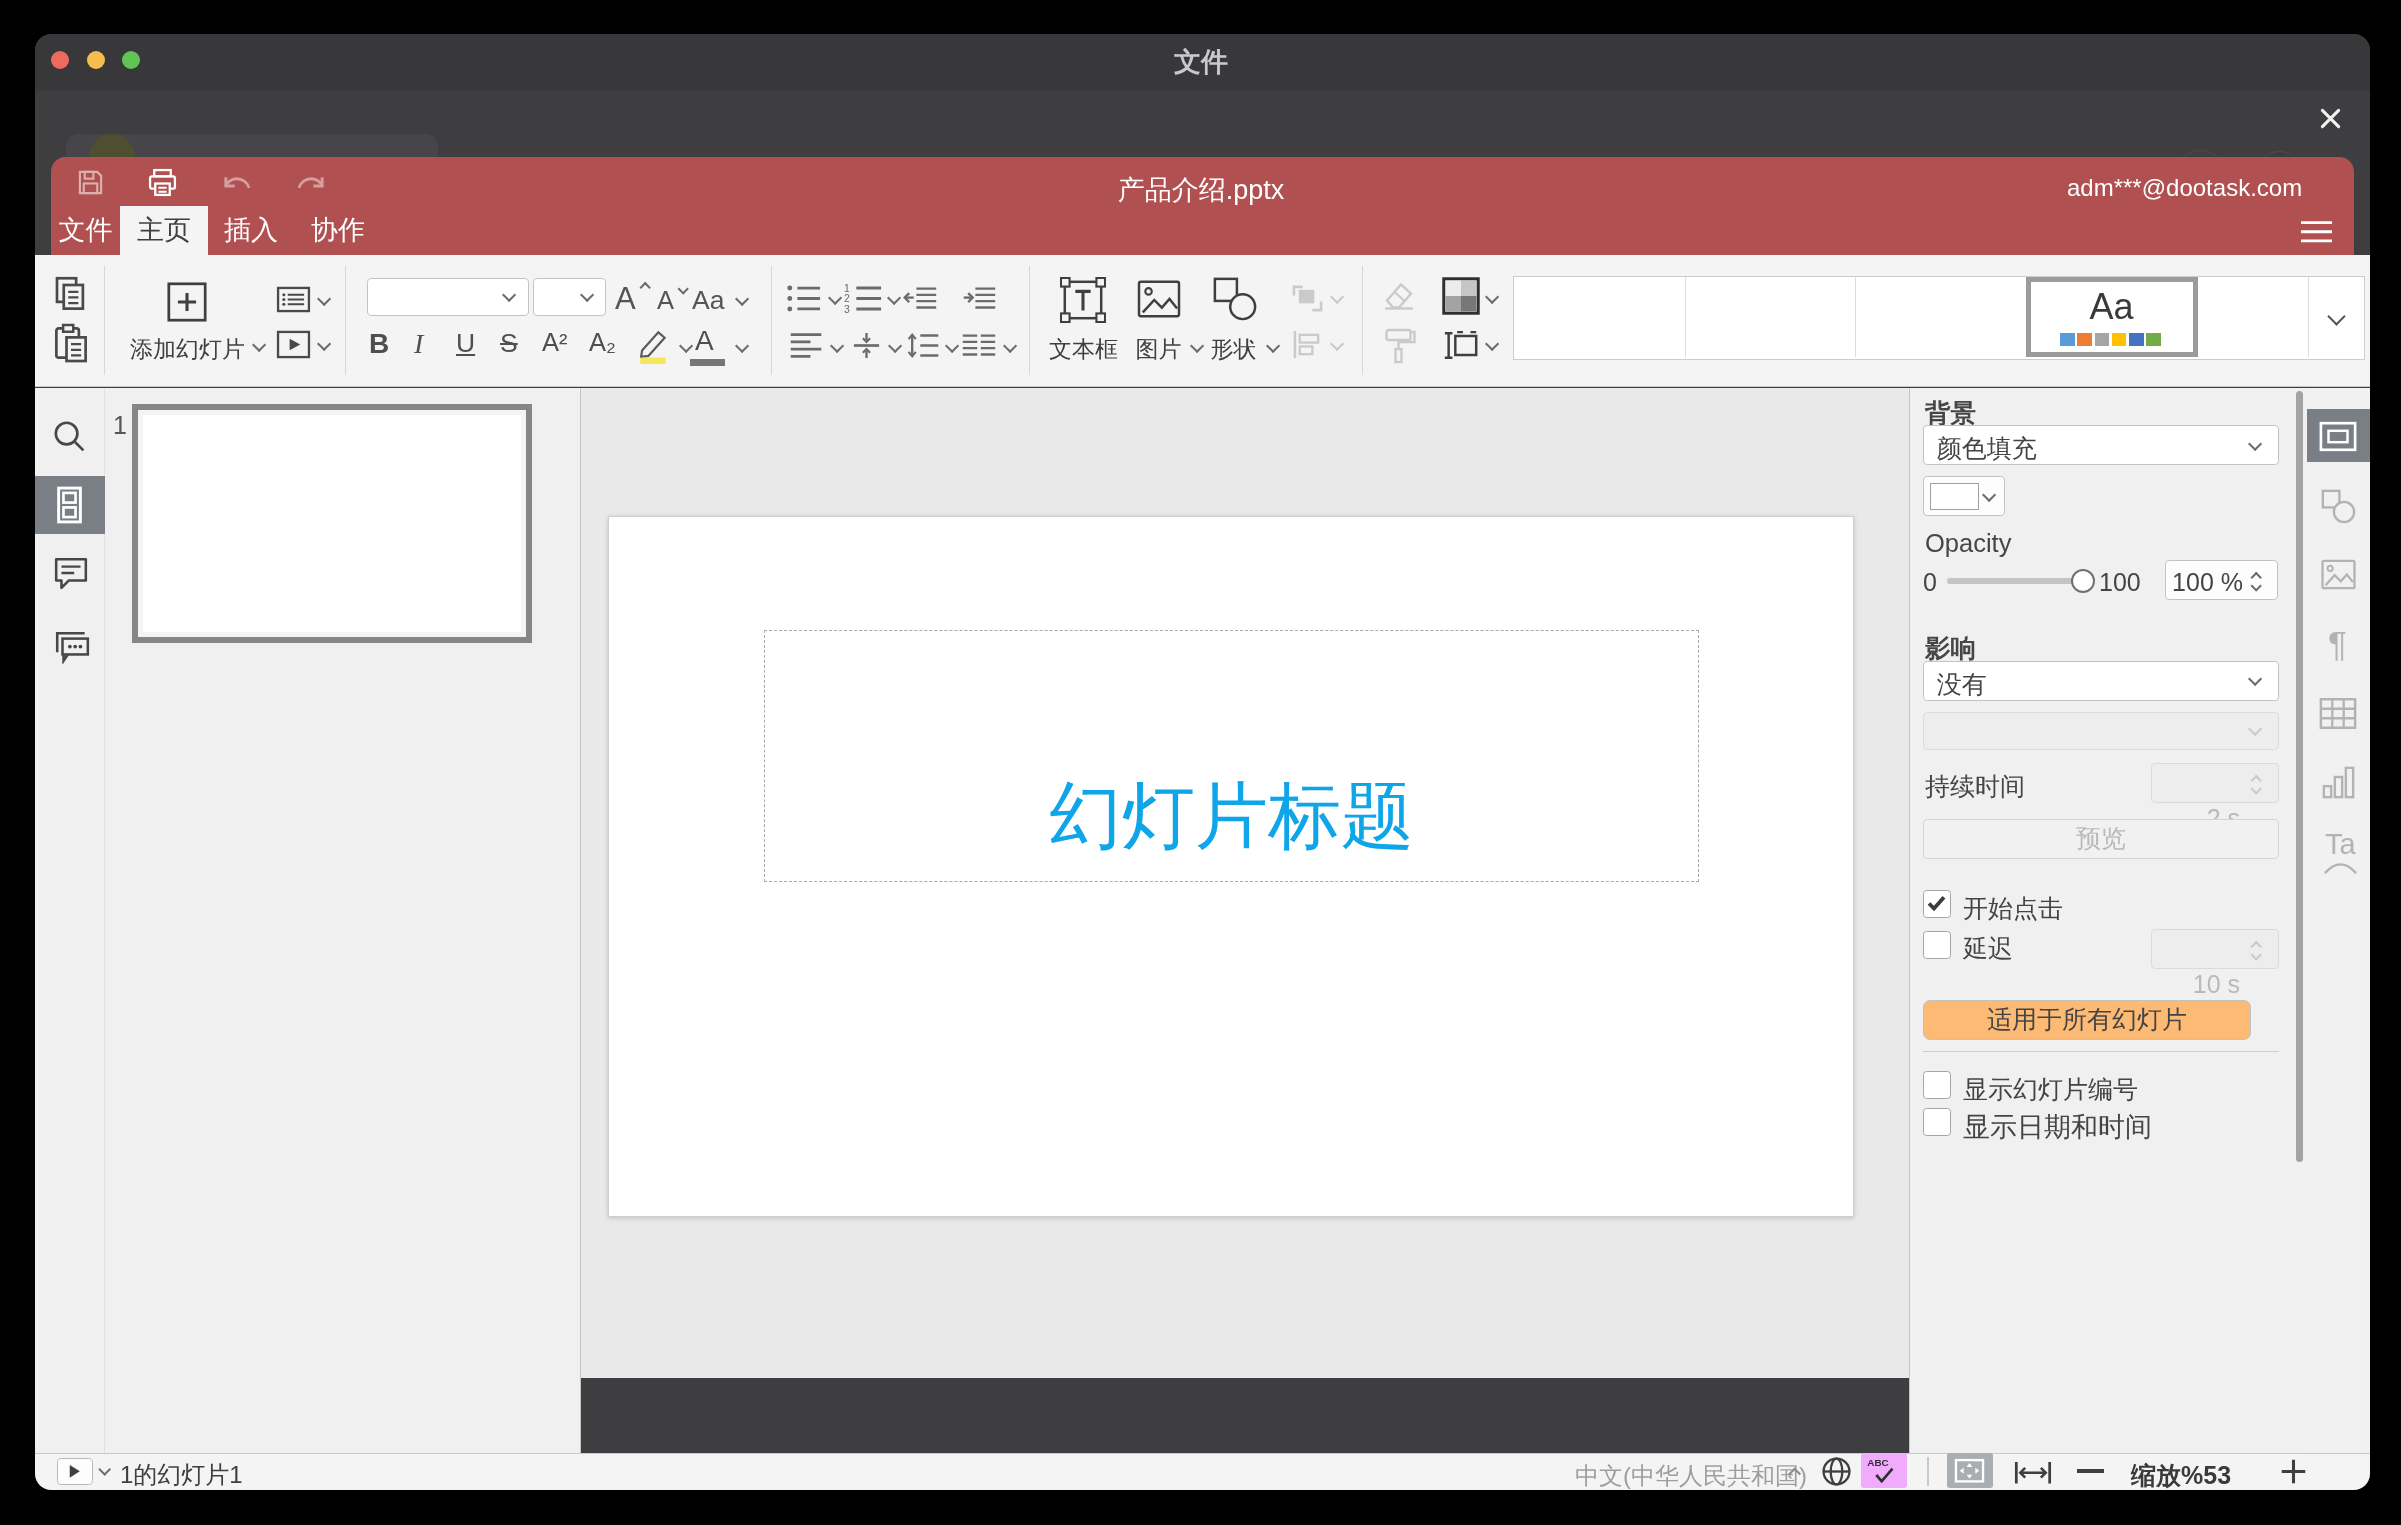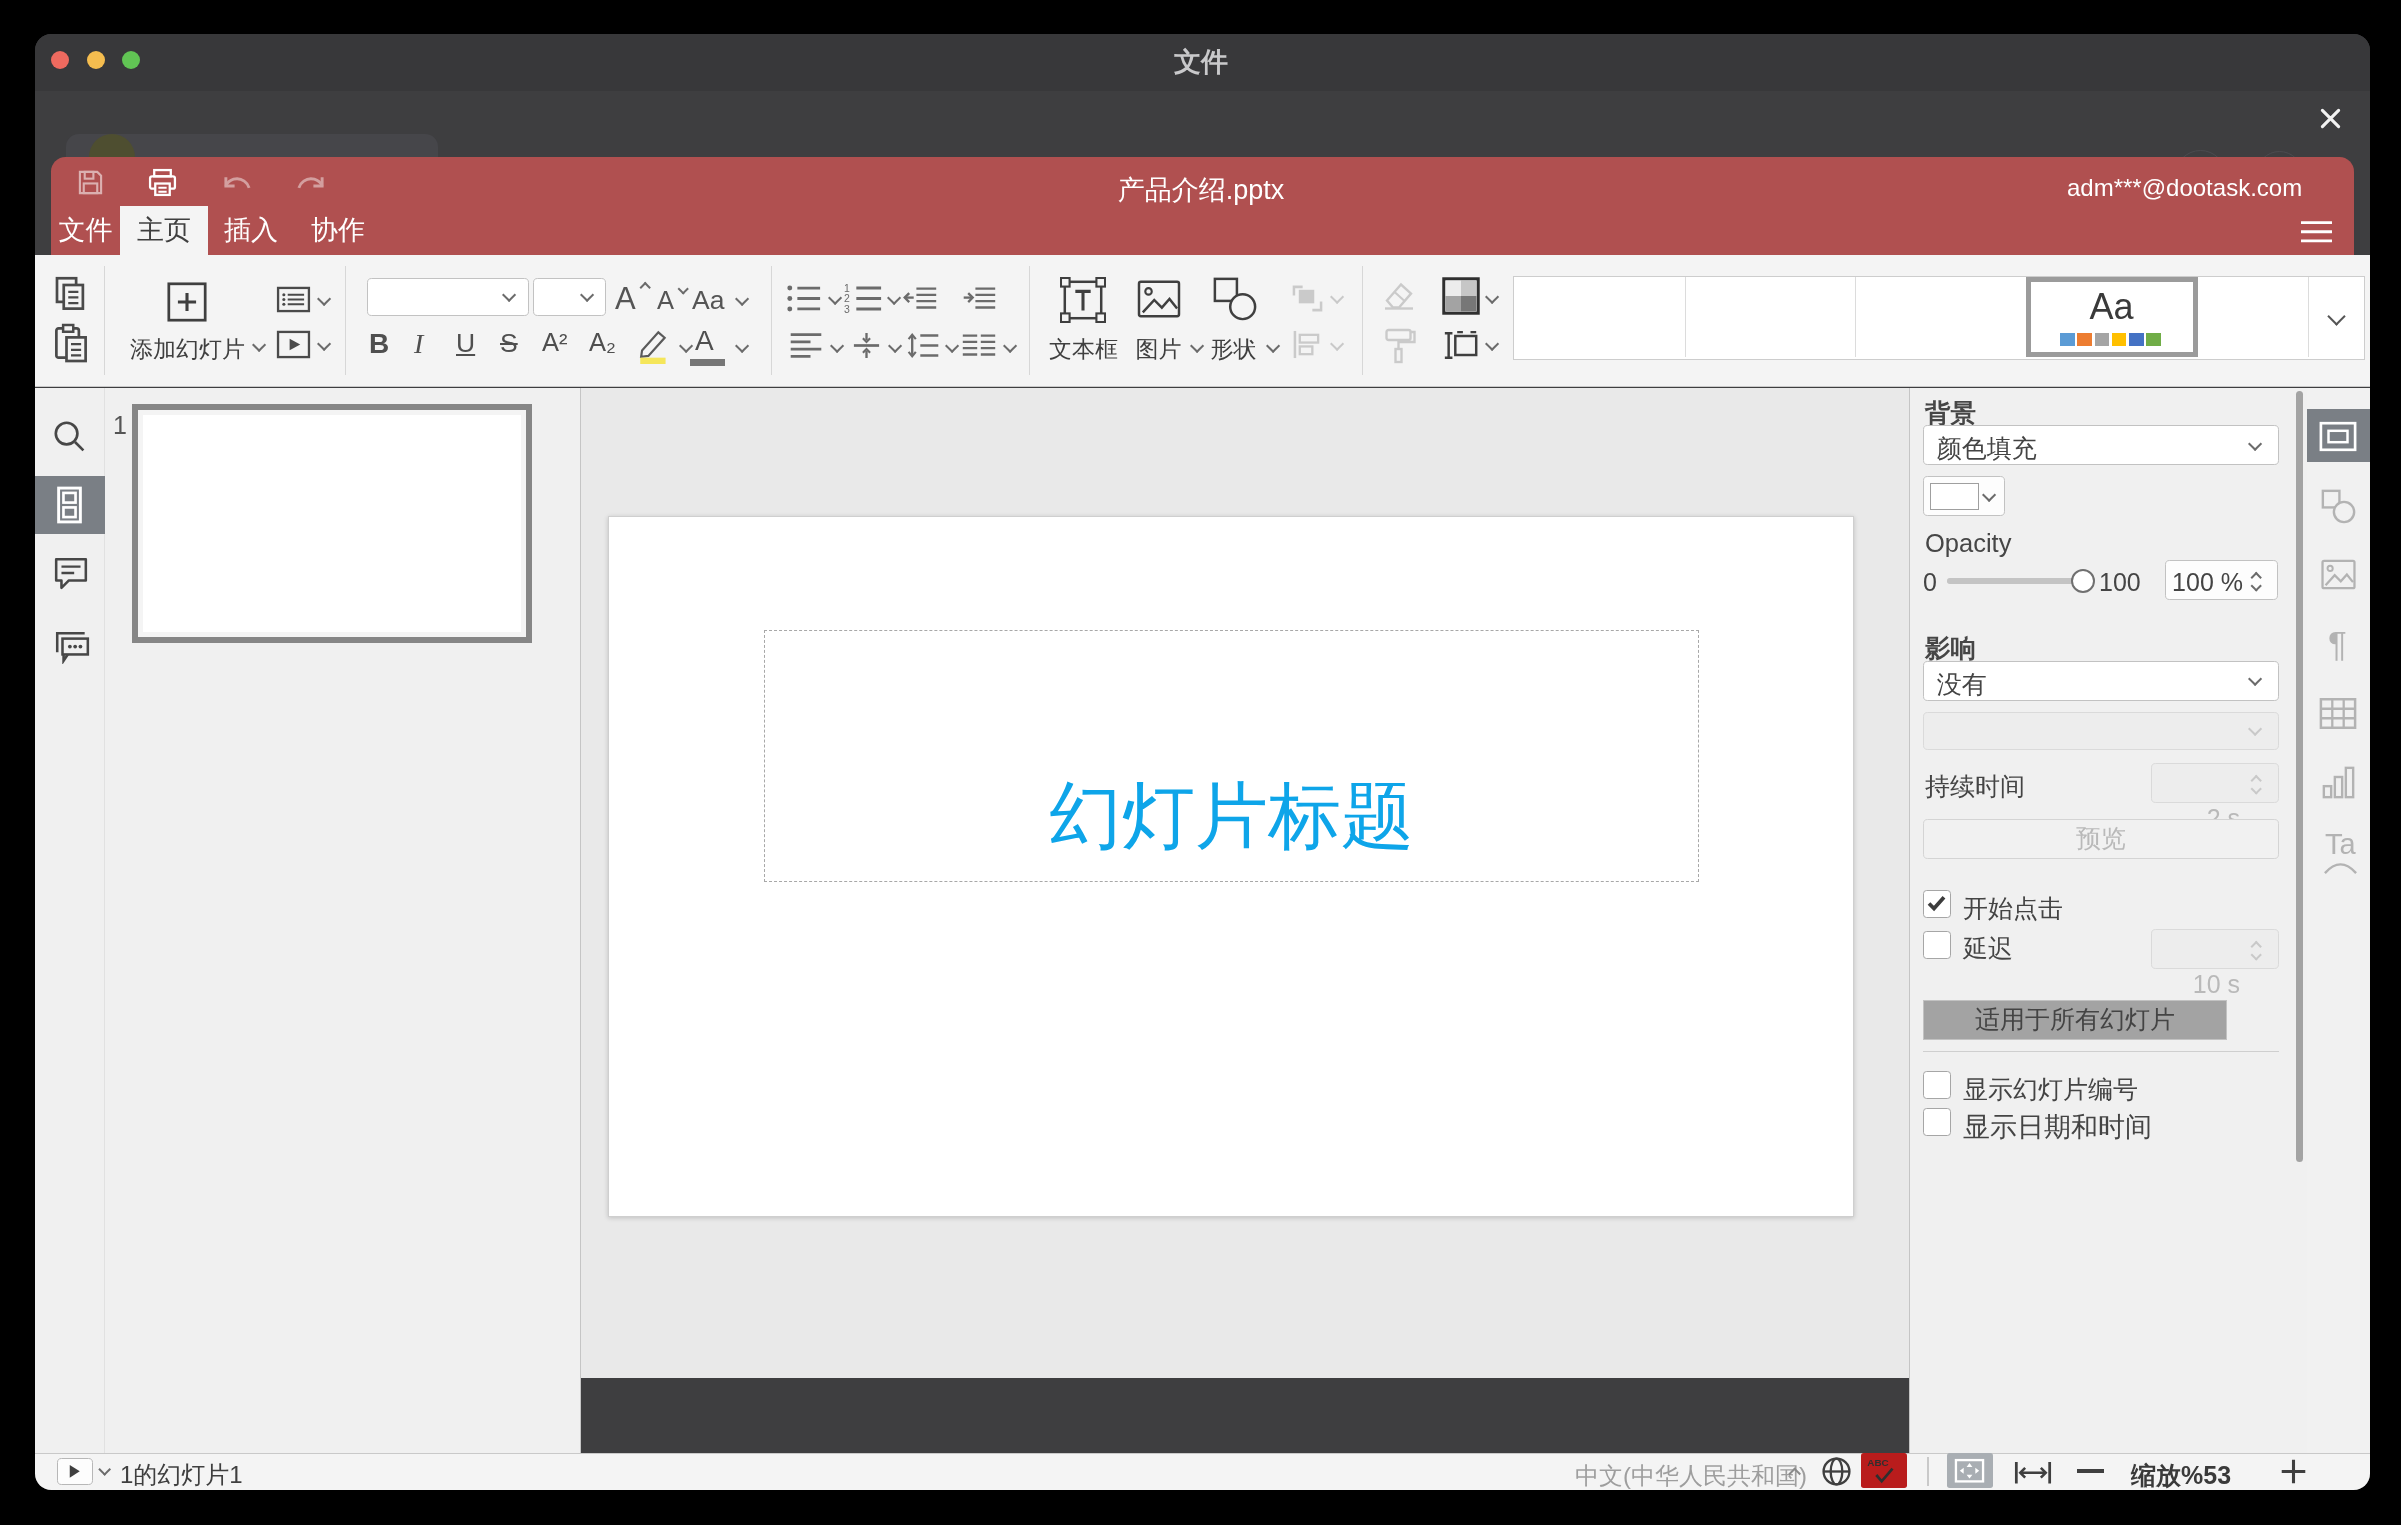--- a/index.html
+++ b/index.html
@@ -437,7 +437,7 @@
   <div class="car up lt" style="left:2252px;top:942px;width:6.4px;height:6.4px;border-width:2.3px;"></div>
   <div class="car lt" style="left:2252px;top:951px;width:6.4px;height:6.4px;border-width:2.3px;"></div>
 
-  <div class="abs" style="left:1923px;top:1000px;width:304px;height:40px;background:#a3a3a3;border:1.8px solid #c2c2c2;border-radius:0;box-sizing:border-box;text-align:center;">
+  <div class="abs" style="left:1923px;top:1000px;width:328px;height:40px;background:#fdba74;border:1.8px solid #c2c2c2;border-radius:7px;box-sizing:border-box;text-align:center;">
     <span style="font-size:25px;color:#444;line-height:36px;">适用于所有幻灯片</span>
   </div>
   <div class="abs" style="left:1923px;top:1051px;width:356px;height:0.9px;background:#cfcfcf;"></div>

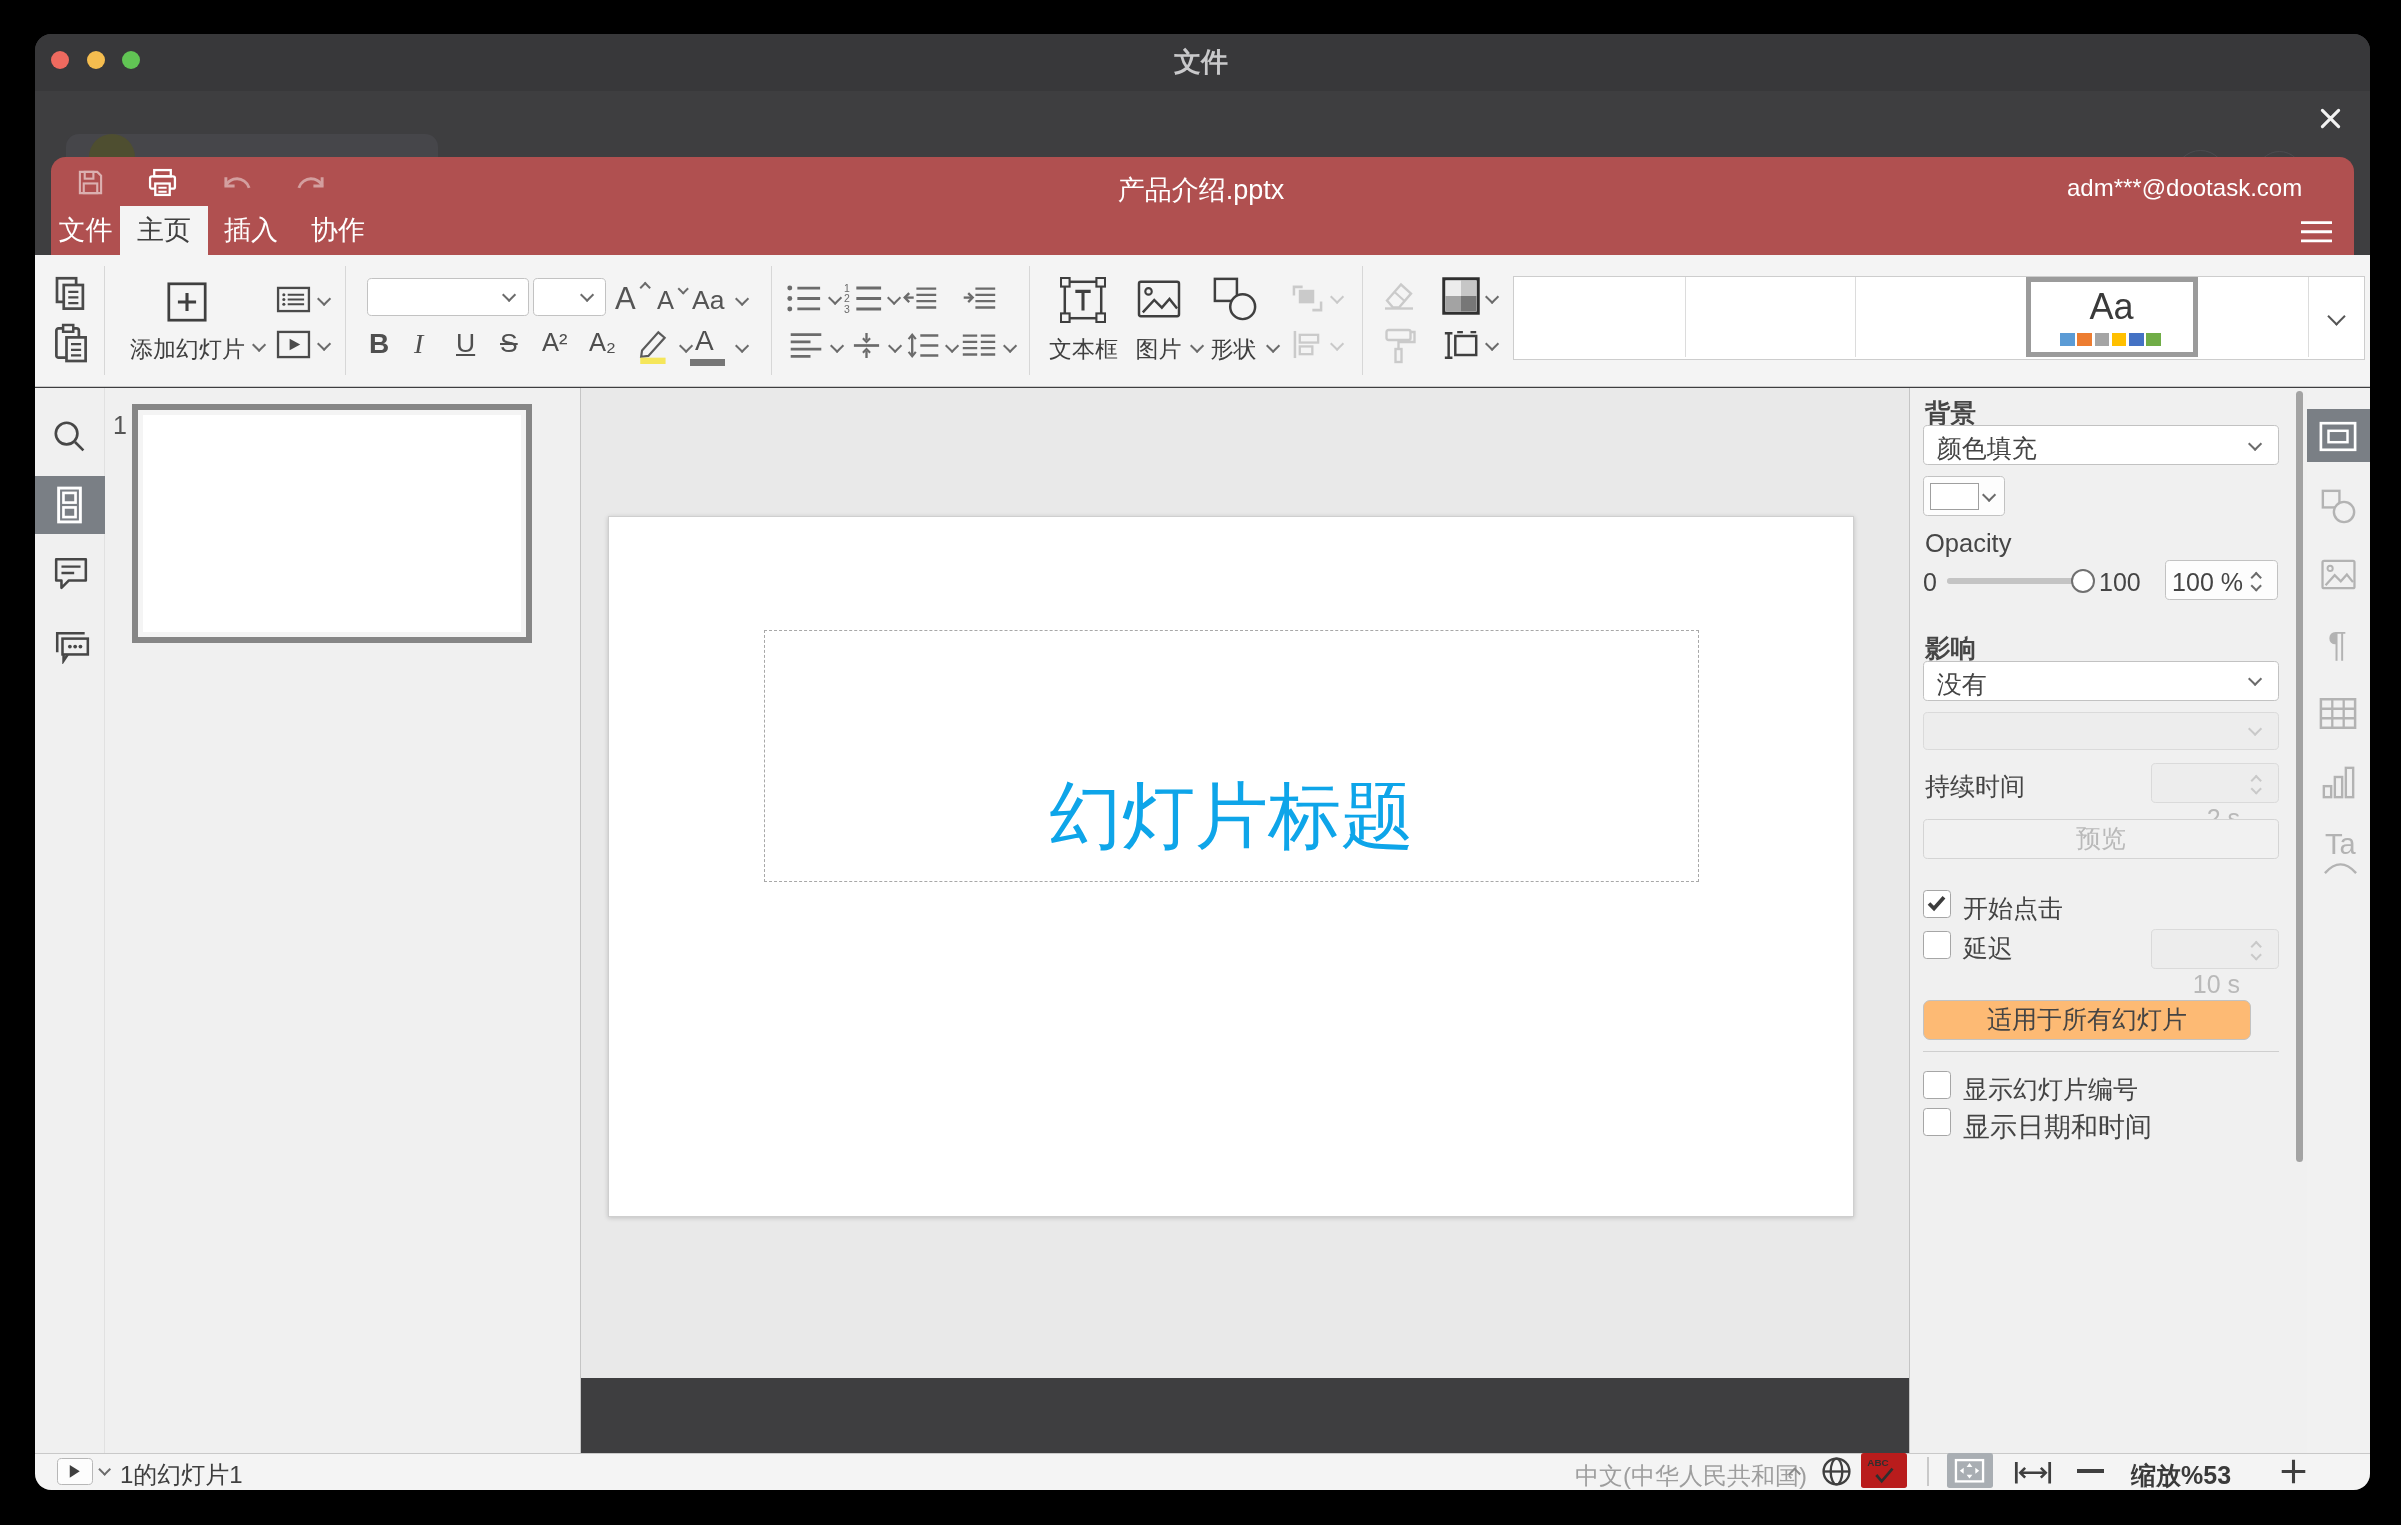--- a/index.html
+++ b/index.html
@@ -509,7 +509,7 @@
             <path d="M2 12h20" stroke="#3f3f3f" stroke-width="1.8"></path>
           </svg>
   </div>
-  <div class="abs" style="left:1861px;top:1453px;width:46px;height:35px;background:#b91c1c;border-radius:2.7px;">
+  <div class="abs" style="left:1861px;top:1453px;width:46px;height:35px;background:#f0abfc;border-radius:2.7px;">
     <svg width="33" height="27" viewBox="0 0 36 30" style="margin:3.6px 0 0 6.4px;">
             <text x="0" y="10" font-size="11" font-weight="bold" fill="#2f2f2f">ABC</text>
             <path d="M10 20l6 7 12-14" stroke="#2f2f2f" stroke-width="3" fill="none"></path>

